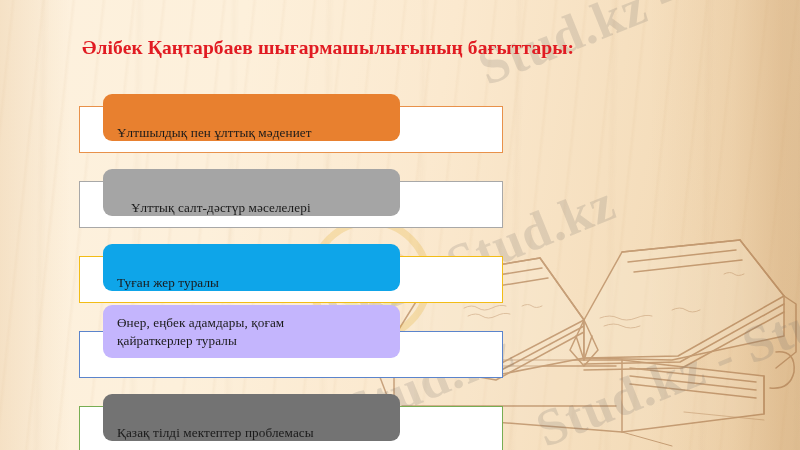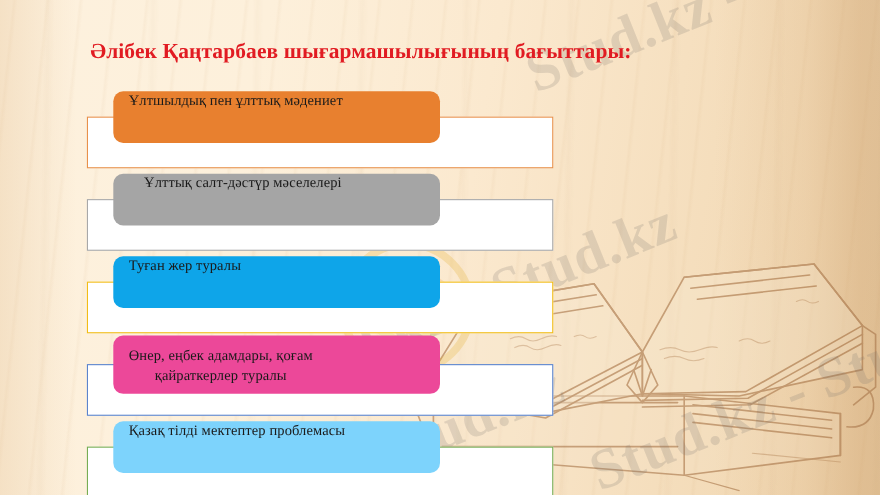--- a/index.html
+++ b/index.html
@@ -143,13 +143,13 @@
   .pill {
     position: absolute;
     left: 103px;
-    top: 5px;
+    top: 16px;
     width: 297px;
     height: 47px;
     border-radius: 9px;
     box-sizing: border-box;
     display: flex;
-    align-items: flex-start;
+    align-items: flex-end;
     padding: 0 14px;
   }
   .pill-label {

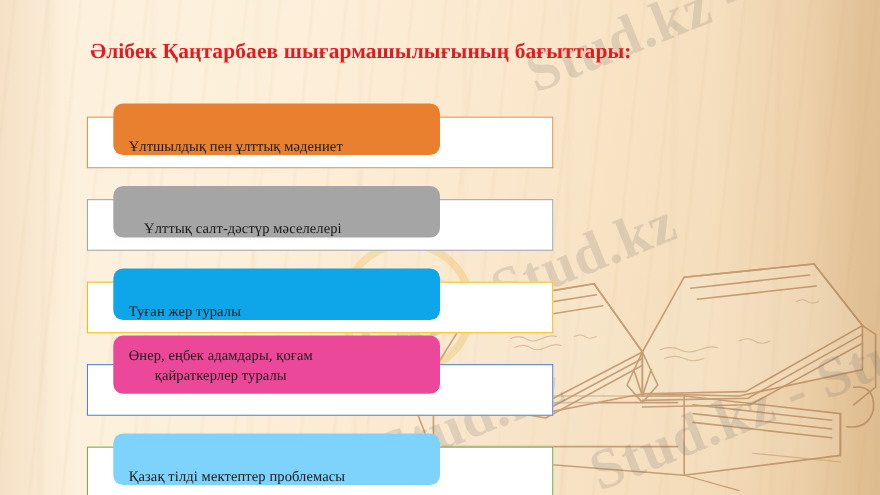--- a/index.html
+++ b/index.html
@@ -265,7 +265,7 @@
 
   <div class="row" style="top:303px">
     <div class="frame" style="border-color: rgb(91, 132, 204);"></div>
-    <div class="pill two-line" style="background: #ec4899; text-align: center;">
+    <div class="pill two-line" style="background: #c4b5fd;">
       <span class="pill-label">
         <span>Өнер, еңбек адамдары, қоғам</span><br>
         <span>қайраткерлер туралы</span>

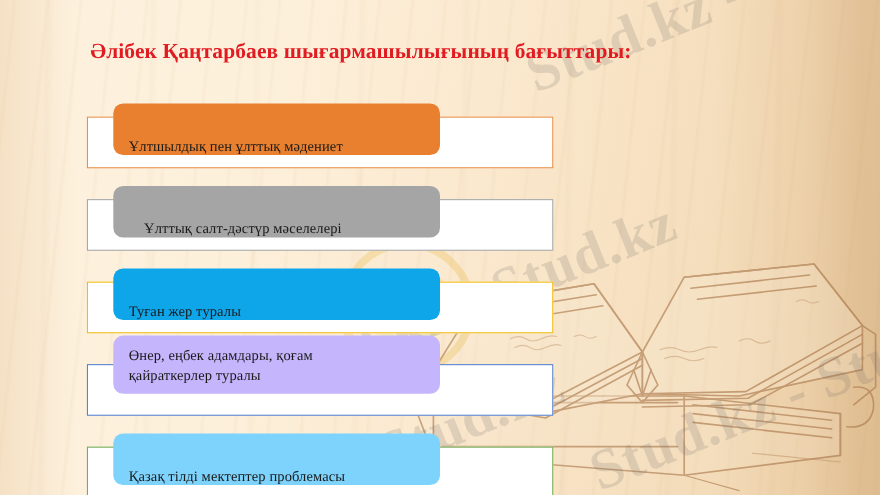--- a/index.html
+++ b/index.html
@@ -275,7 +275,7 @@
 
   <div class="row" style="top:378px">
     <div class="frame" style="border-color: rgb(119, 173, 83);"></div>
-    <div class="pill" style="background: #7dd3fc;">
+    <div class="pill" style="background: #737373;">
       <span class="pill-label">Қазақ тілді мектептер проблемасы</span>
     </div>
   </div>

